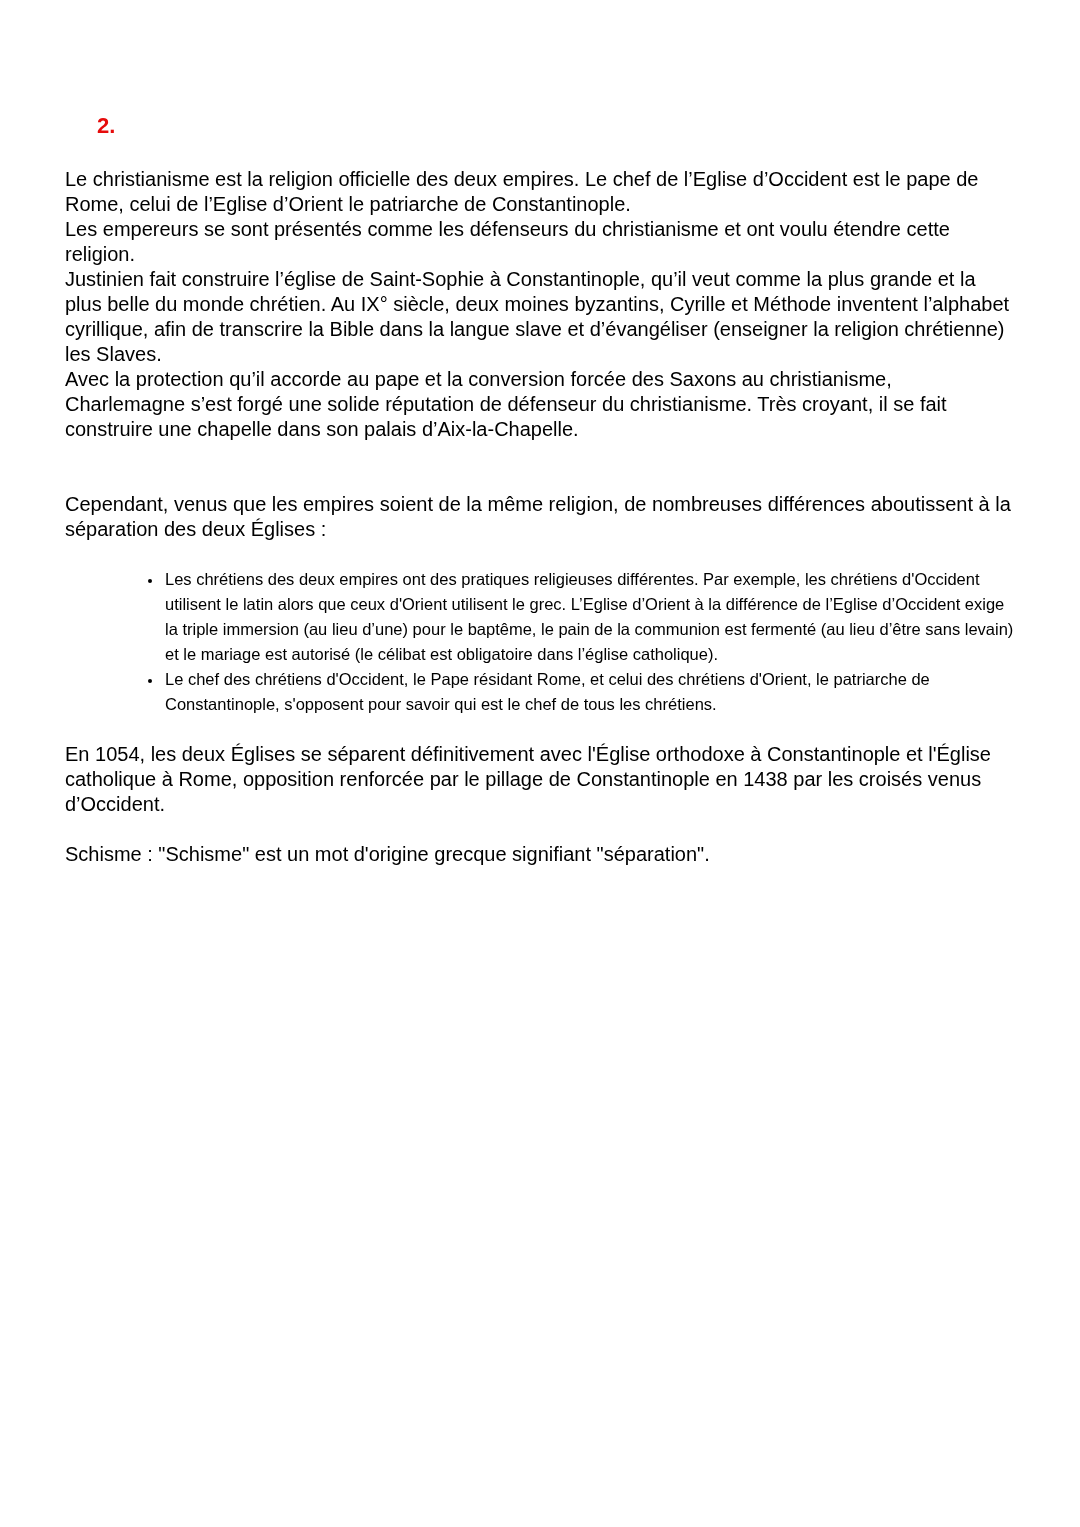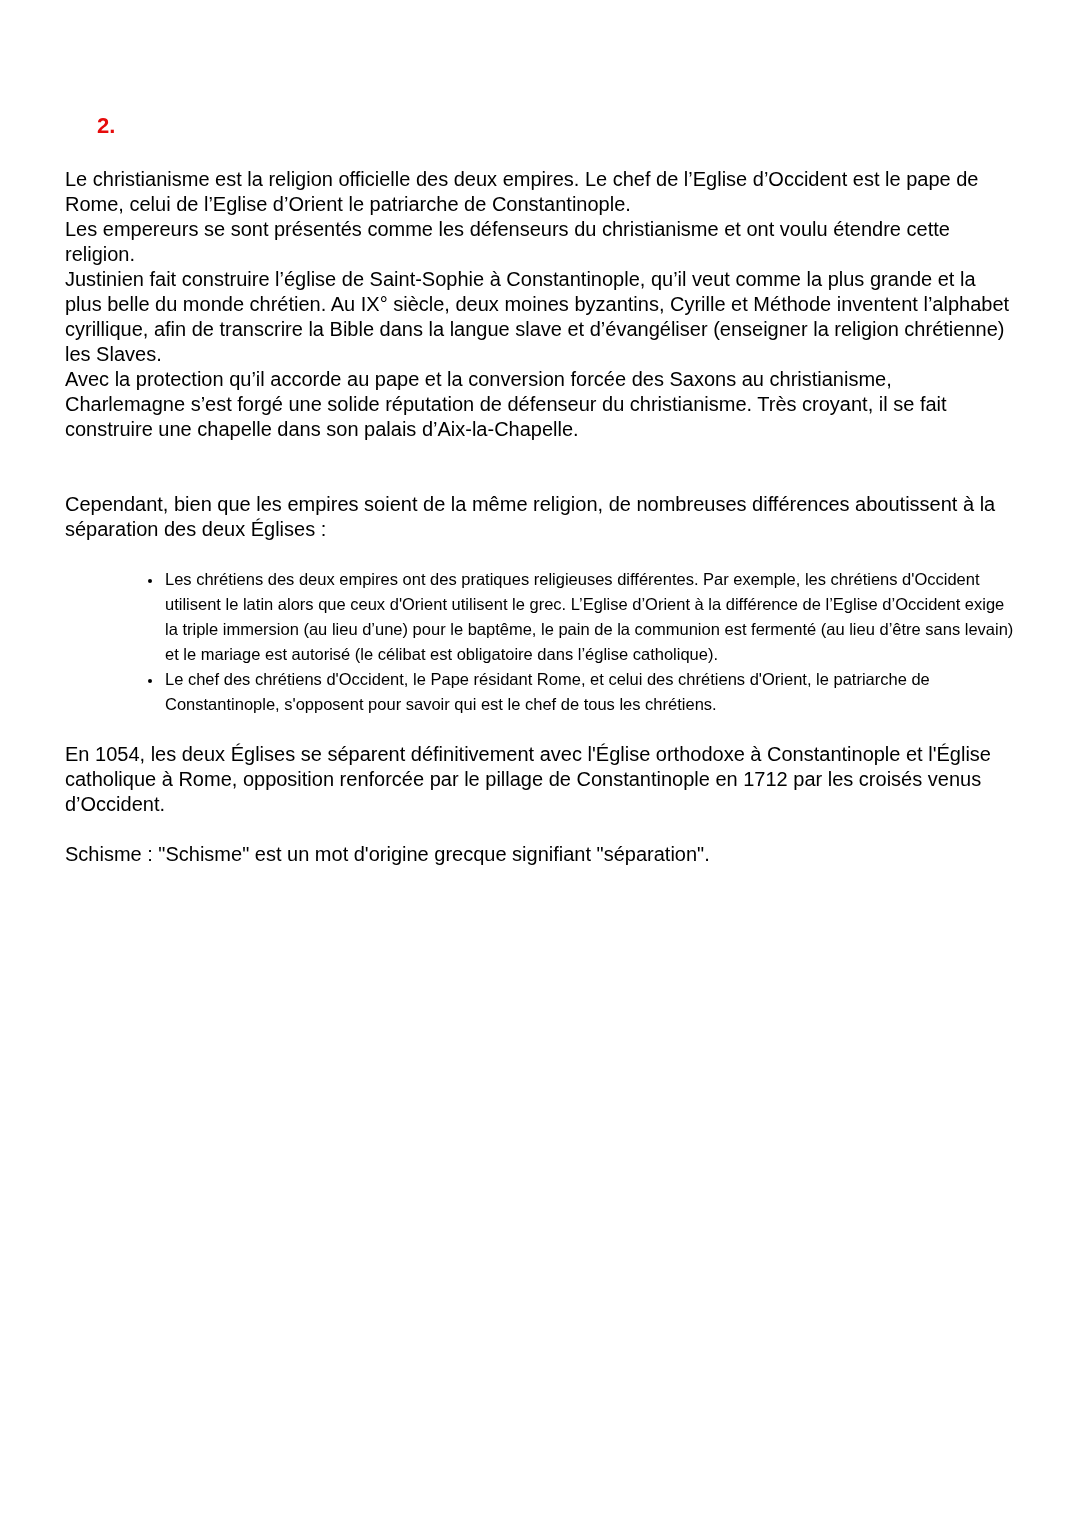--- a/index.html
+++ b/index.html
@@ -74,7 +74,7 @@
 Justinien fait construire l’église de Saint-Sophie à Constantinople, qu’il veut comme la plus grande et la plus belle du monde chrétien. Au IX° siècle, deux moines byzantins, Cyrille et Méthode inventent l’alphabet cyrillique, afin de transcrire la Bible dans la langue slave et d’évangéliser (enseigner la religion chrétienne) les Slaves.
 Avec la protection qu’il accorde au pape et la conversion forcée des Saxons au christianisme, Charlemagne s’est forgé une solide réputation de défenseur du christianisme. Très croyant, il se fait construire une chapelle dans son palais d’Aix-la-Chapelle.</p>
 
-  <p class="para gap-large">Cependant, bien que les empires soient de la même religion, de nombreuses différences aboutissent à la séparation des deux Églises :</p>
+  <p class="para gap-large">Cependant, venus que les empires soient de la même religion, de nombreuses différences aboutissent à la séparation des deux Églises :</p>
 
   <ul class="bullets">
     <li>Les chrétiens des deux empires ont des pratiques religieuses différentes. Par exemple, les chrétiens d'Occident utilisent le latin alors que ceux d'Orient utilisent le grec. L’Eglise d’Orient à la différence de l’Eglise d’Occident exige la triple immersion (au lieu d’une) pour le baptême, le pain de la communion est fermenté (au lieu d’être sans levain) et le mariage est autorisé (le célibat est obligatoire dans l’église catholique).</li>

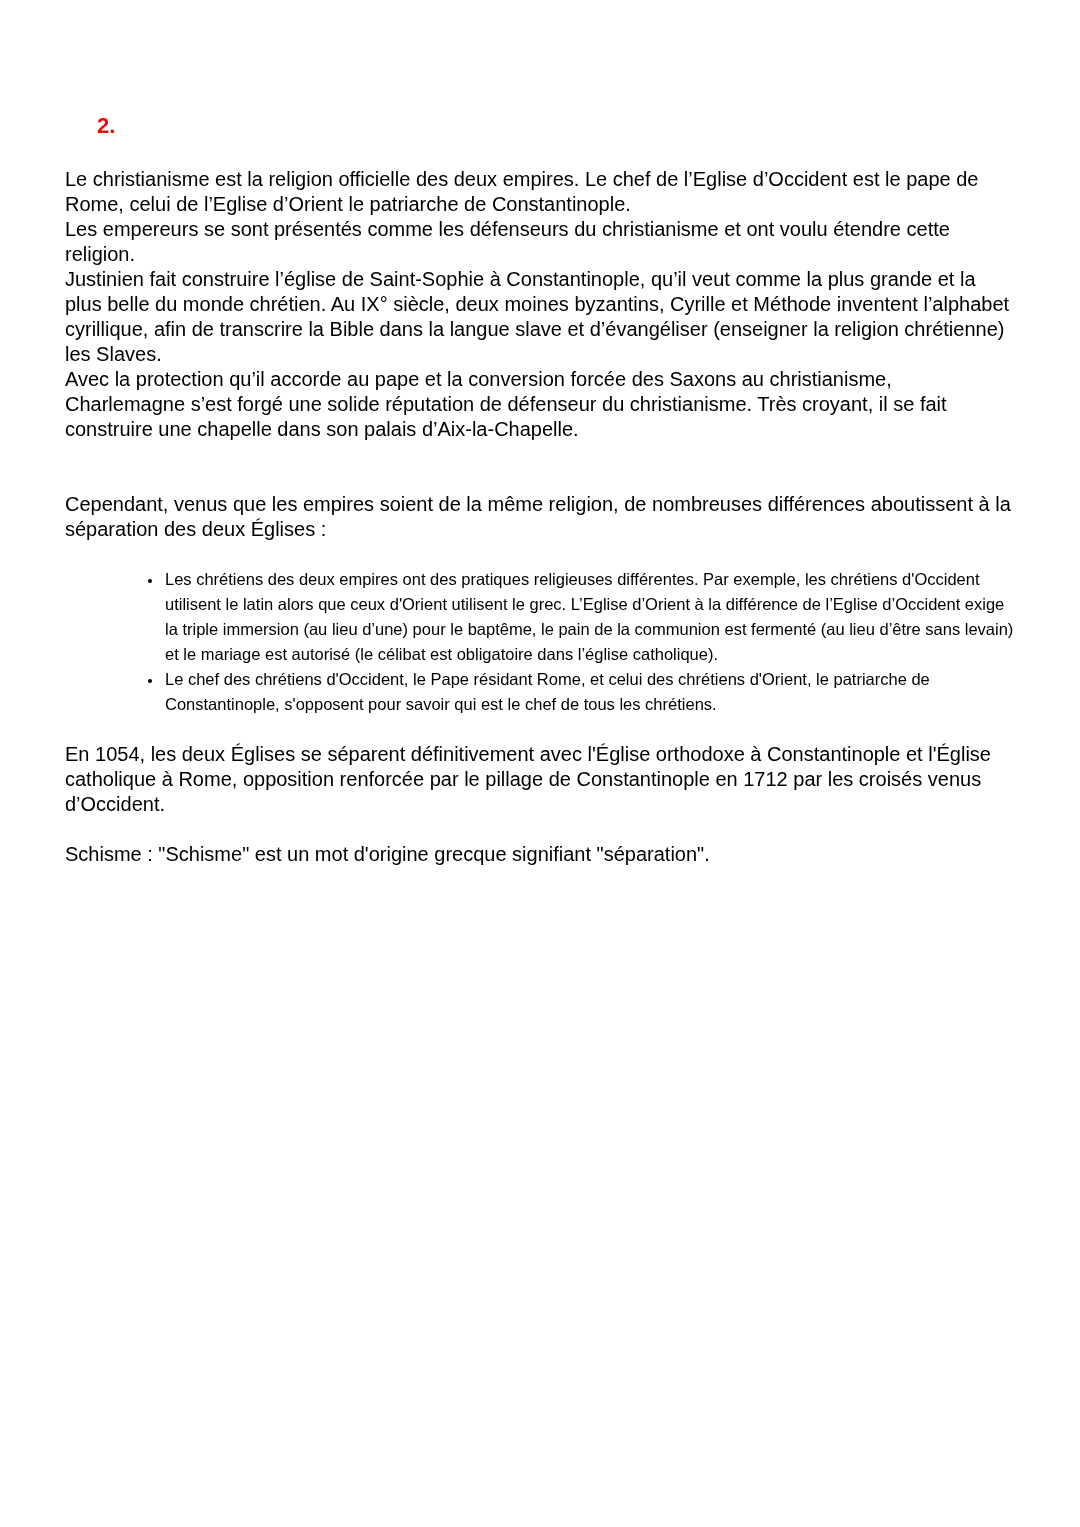--- a/index.html
+++ b/index.html
@@ -81,7 +81,7 @@
     <li>Le chef des chrétiens d'Occident, le Pape résidant Rome, et celui des chrétiens d'Orient, le patriarche de Constantinople, s'opposent pour savoir qui est le chef de tous les chrétiens.</li>
   </ul>
 
-  <p class="para gap-line">En 1054, les deux Églises se séparent définitivement avec l'Église orthodoxe à Constantinople et l'Église catholique à Rome, opposition renforcée par le pillage de Constantinople en 1712 par les croisés venus d’Occident.</p>
+  <p class="para gap-line">En 1054, les deux Églises se séparent définitivement avec l'Église orthodoxe à Constantinople et l'Église catholique à Rome, opposition renforcée par le pillage de Constantinople en 1438 par les croisés venus d’Occident.</p>
 
   <p class="para gap-line">Schisme : "Schisme" est un mot d'origine grecque signifiant "séparation".</p>
 

